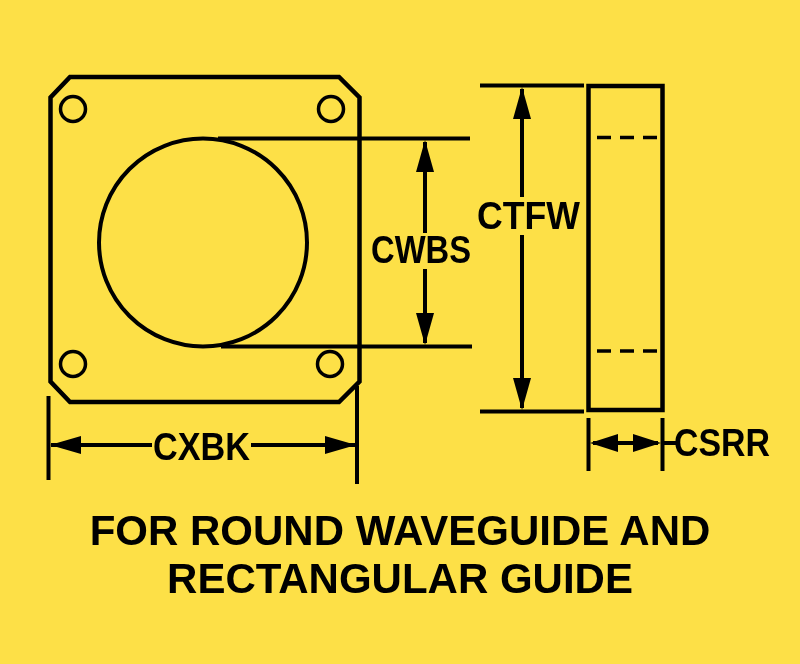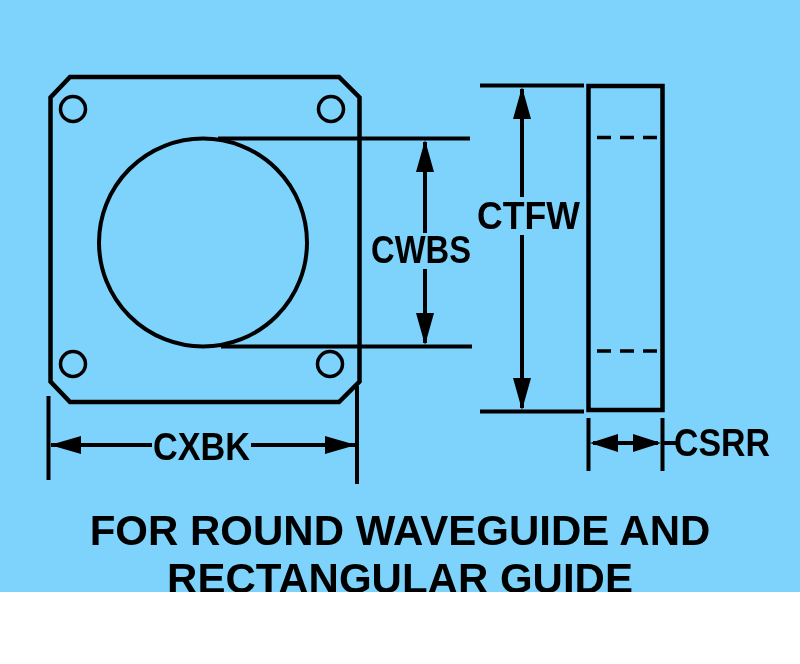--- a/index.html
+++ b/index.html
@@ -10,8 +10,8 @@
   .page {
     position: relative;
     width: 800px;
-    height: 592px;
-    background: #7dd3fc;
+    height: 664px;
+    background: #fde047;
     overflow: hidden;
   }
   svg {

